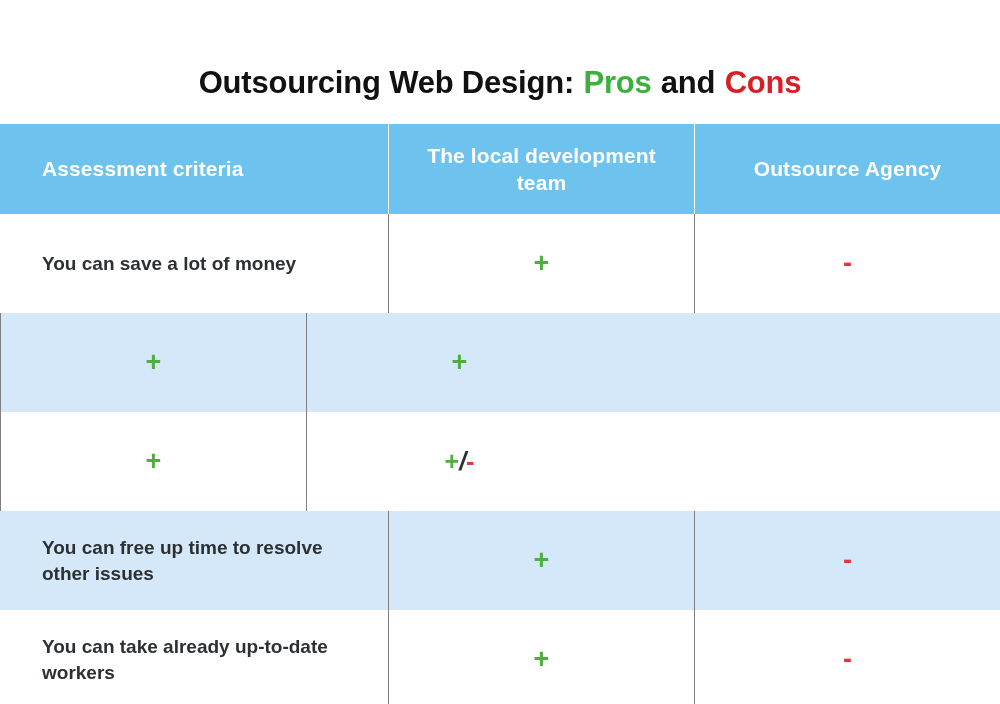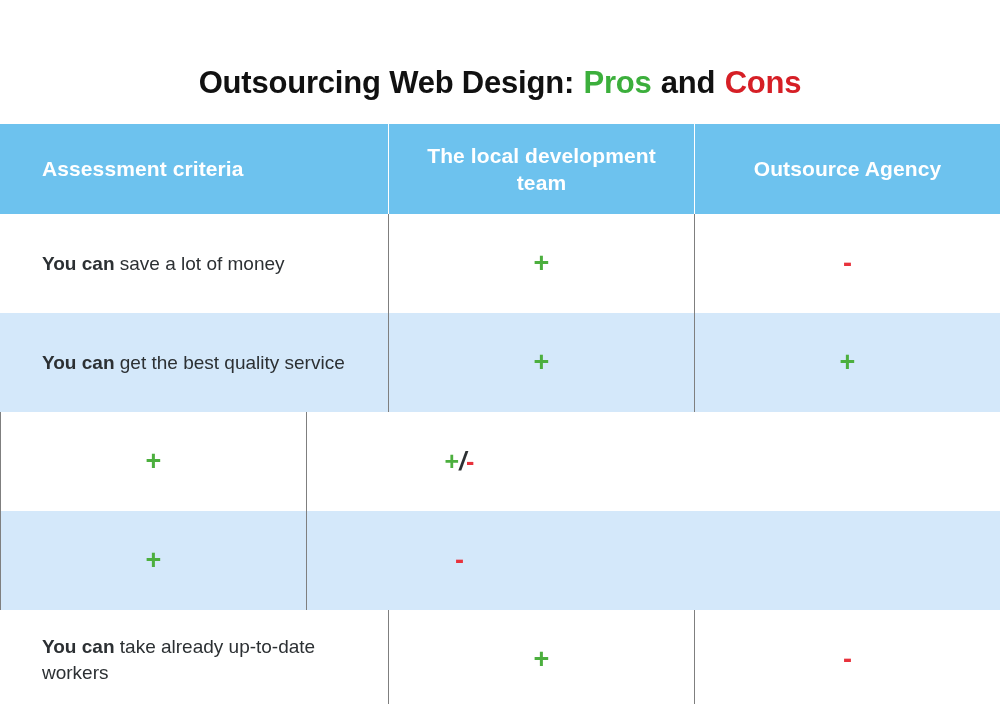--- a/index.html
+++ b/index.html
@@ -130,7 +130,7 @@
     font-weight: bold;
   }
   .row.body .cell-criteria .strong {
-    font-weight: normal;
+    font-weight: bold;
     margin-top: 20px;
   }
 

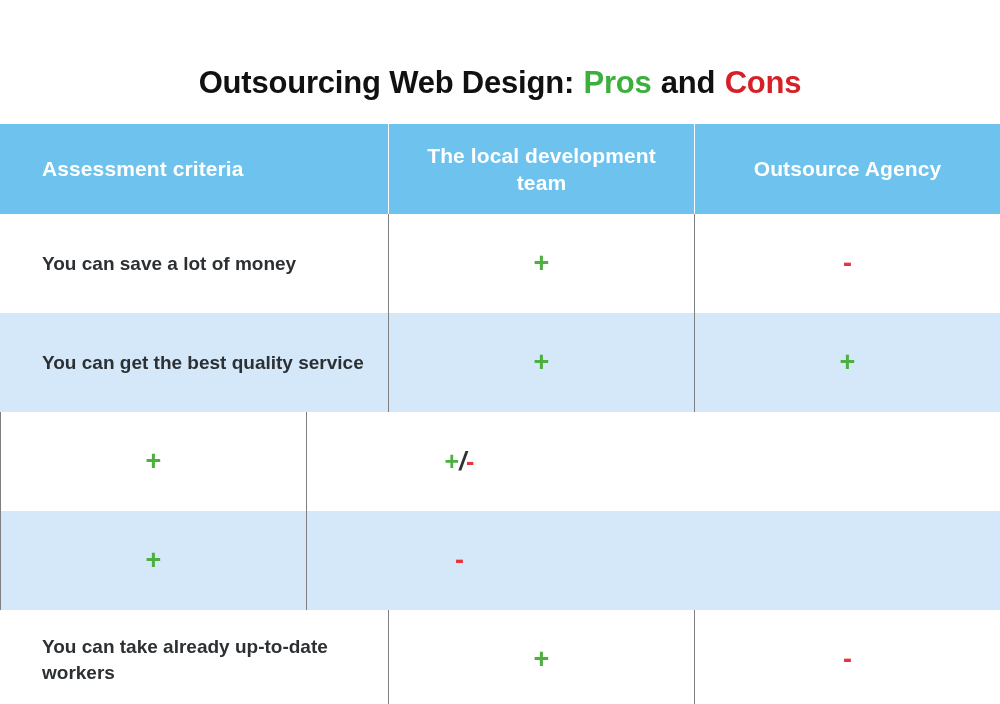--- a/index.html
+++ b/index.html
@@ -187,9 +187,6 @@
     </div>
 
     <div class="row body alt">
-      <div class="cell-criteria">
-        <div><span class="lead">You can </span><span class="strong">get the best quality service</span></div>
-      </div>
       <div class="cell-mark first">
         <span class="mark plus">+</span>
       </div>

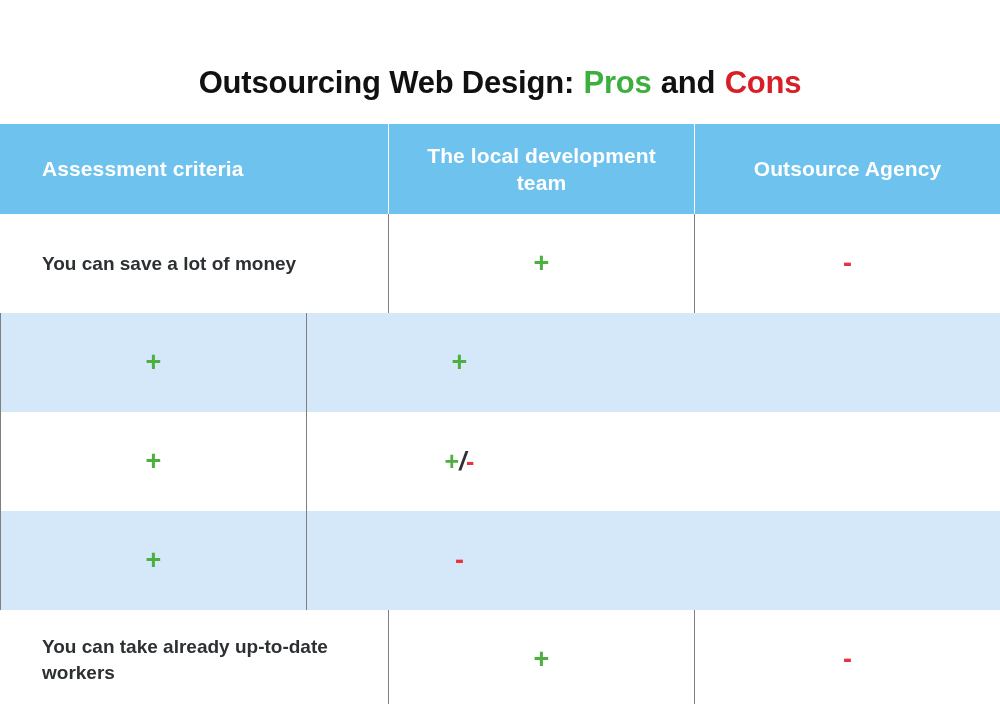--- a/index.html
+++ b/index.html
@@ -205,6 +205,9 @@
     </div>
 
     <div class="row body alt">
+      <div class="cell-criteria">
+        <div><span class="lead">You can </span><span class="strong">free up time to resolve other issues</span></div>
+      </div>
       <div class="cell-mark first">
         <span class="mark plus">+</span>
       </div>

